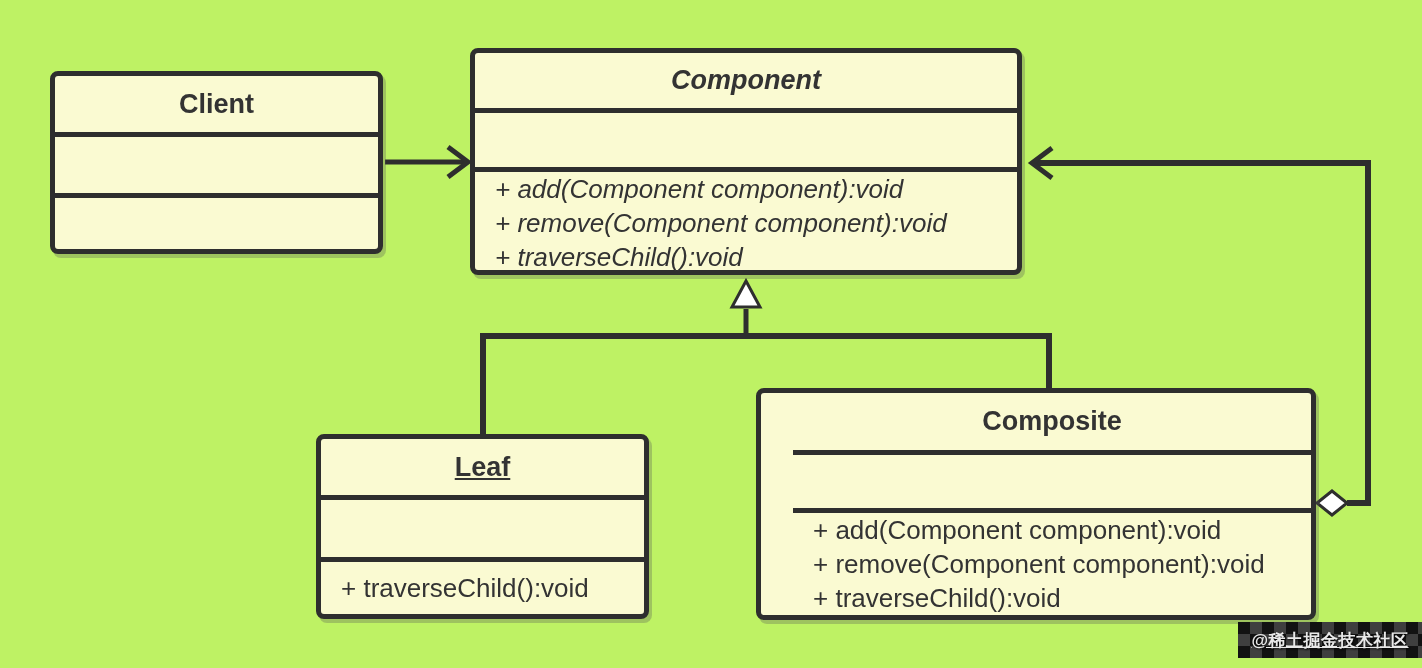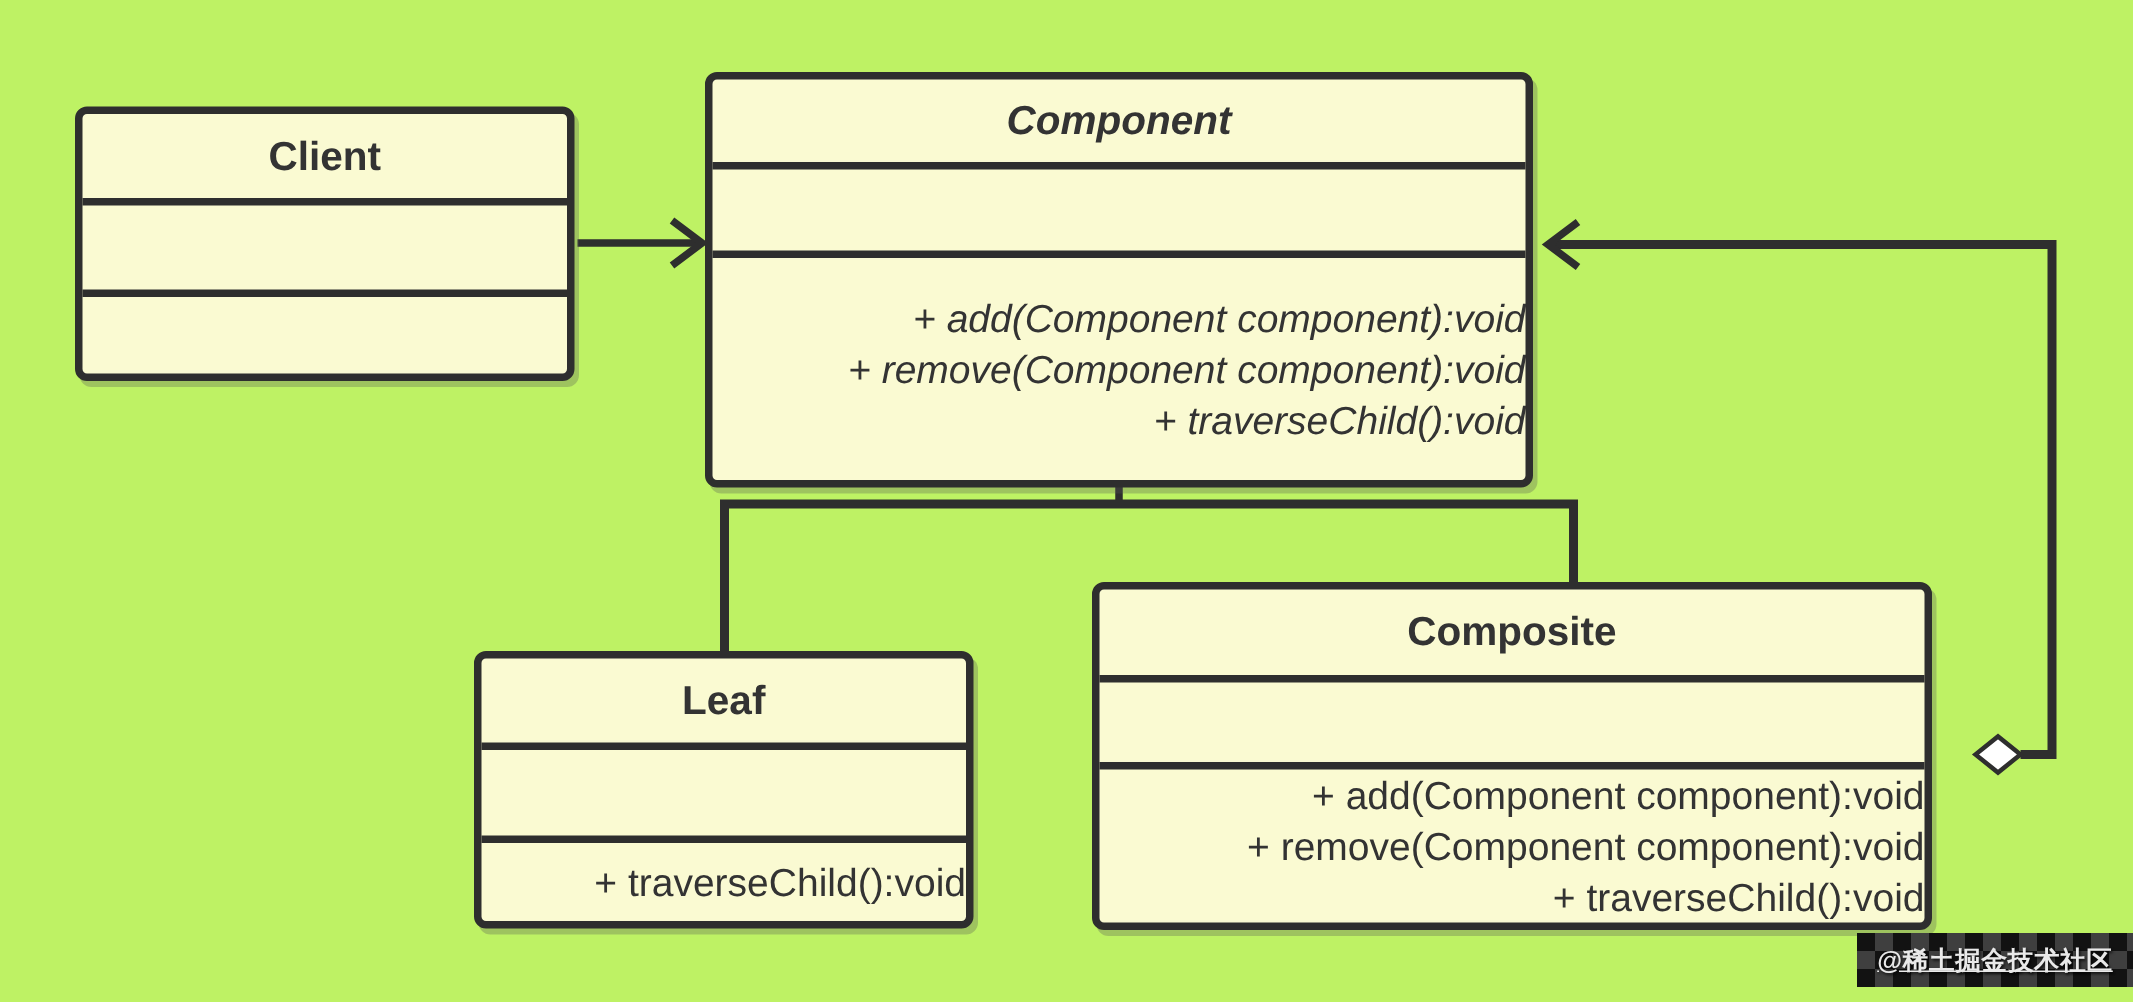--- a/index.html
+++ b/index.html
@@ -59,7 +59,7 @@
   .box-client .uml-title { height: 56px; }
   .box-client .uml-attrs { height: 56px; }
 
-  .box-component { left: 470px; top: 48px;  width: 552px; height: 277px; }
+  .box-component { left: 470px; top: 48px;  width: 552px; height: 227px; }
   .box-component .uml-title { height: 55px; }
   .box-component .uml-attrs { height: 54px; }
 

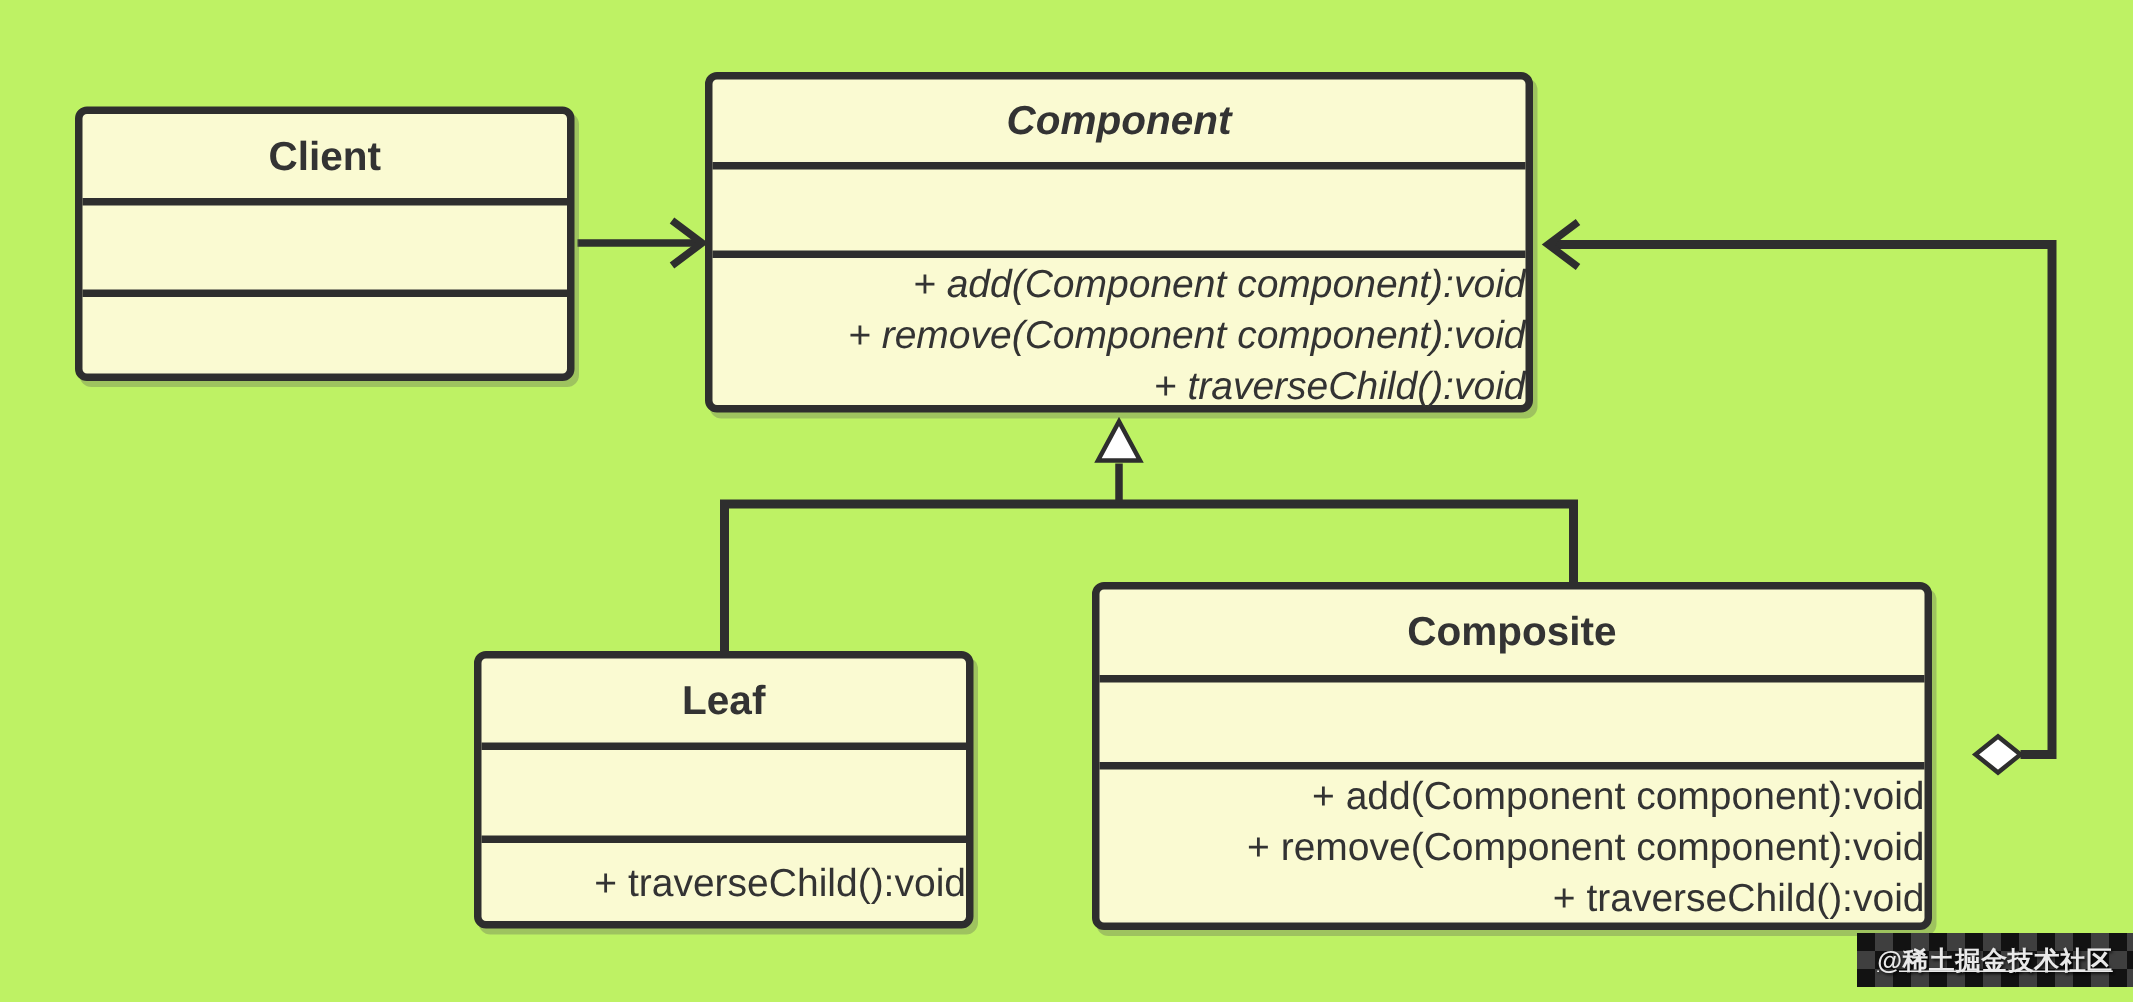--- a/index.html
+++ b/index.html
@@ -49,7 +49,6 @@
     font-size: 26px;
     line-height: 34px;
     white-space: nowrap;
-    text-align: right;
   }
   .abstract .uml-title,
   .abstract .uml-methods { font-style: italic; }

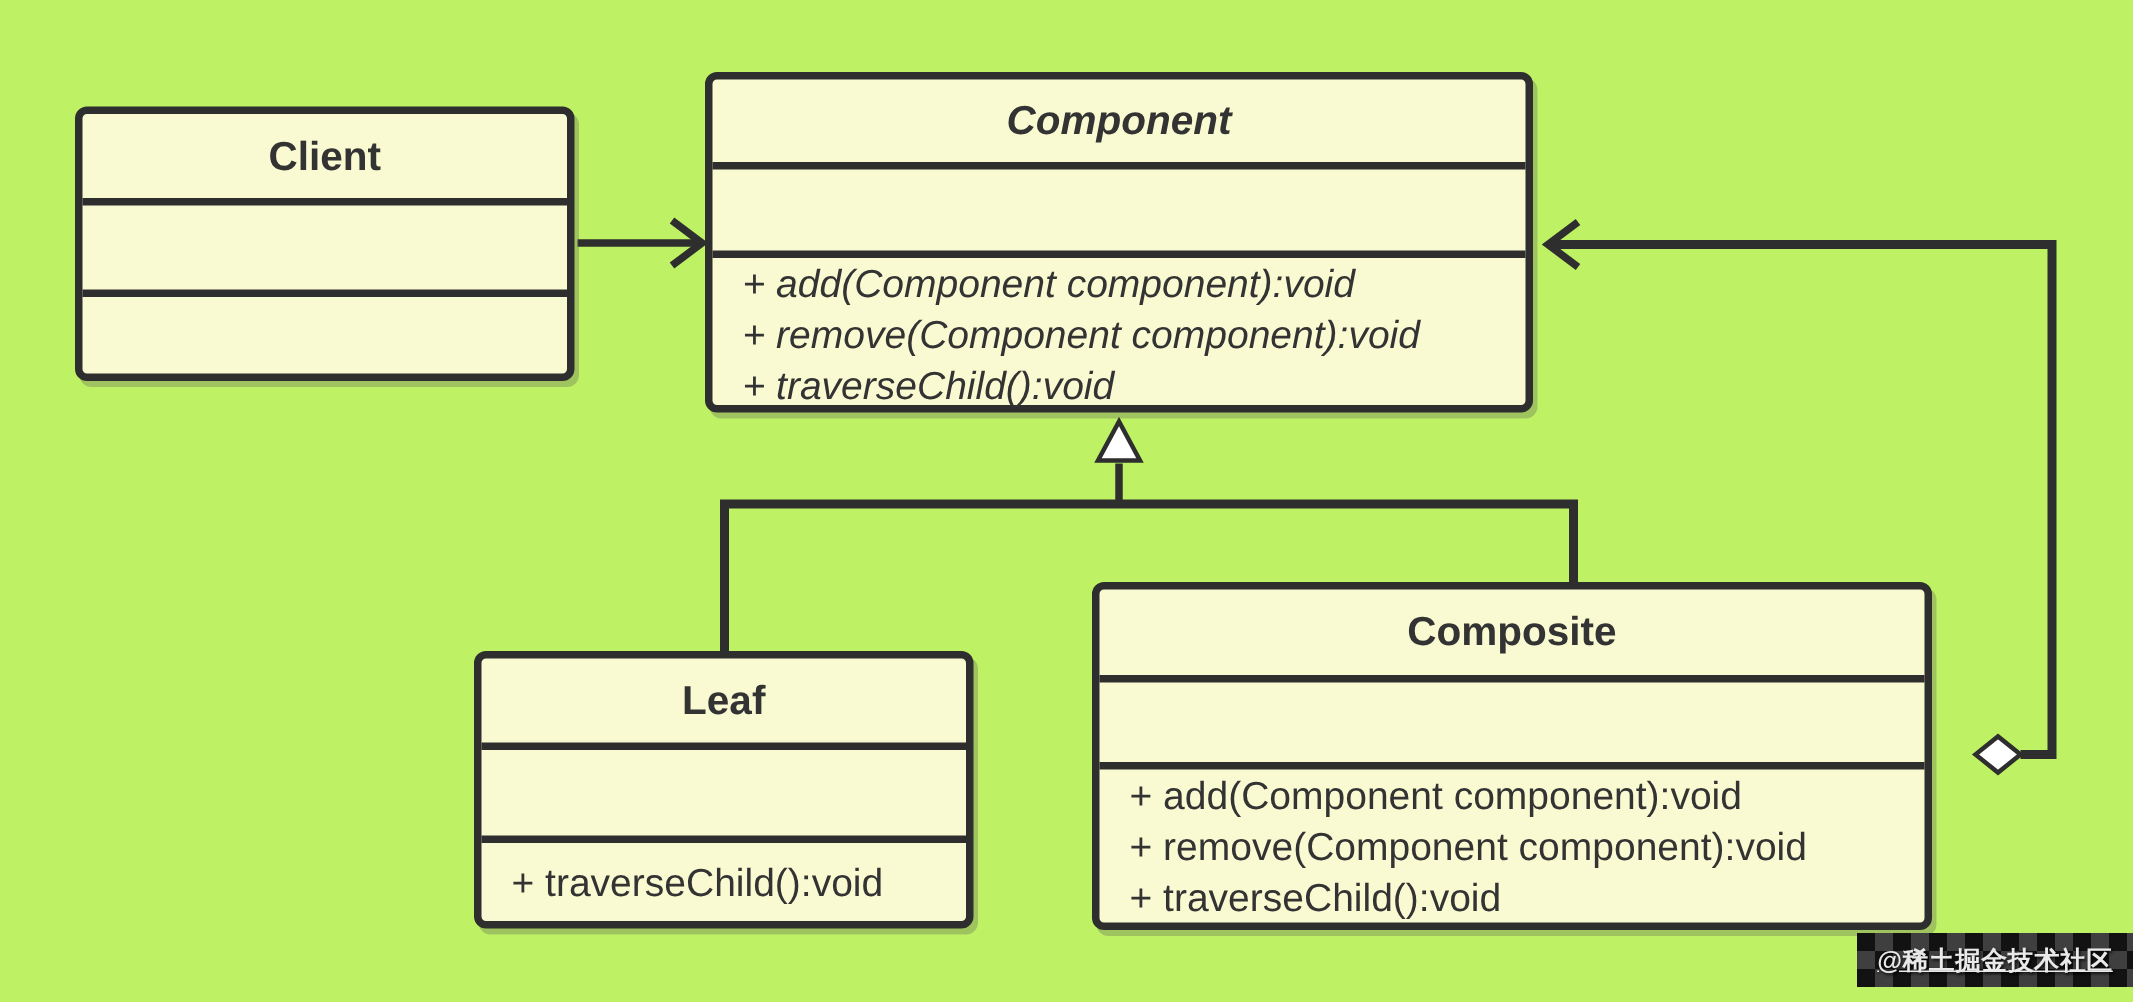--- a/index.html
+++ b/index.html
@@ -66,7 +66,7 @@
   .box-leaf .uml-title { height: 56px; }
   .box-leaf .uml-attrs { height: 57px; }
 
-  .box-composite { left: 728px; top: 388px; width: 560px; height: 232px; }
+  .box-composite { left: 756px; top: 388px; width: 560px; height: 232px; padding-left: 32px; }
   .box-composite .uml-title { height: 57px; }
   .box-composite .uml-attrs { height: 53px; }
 

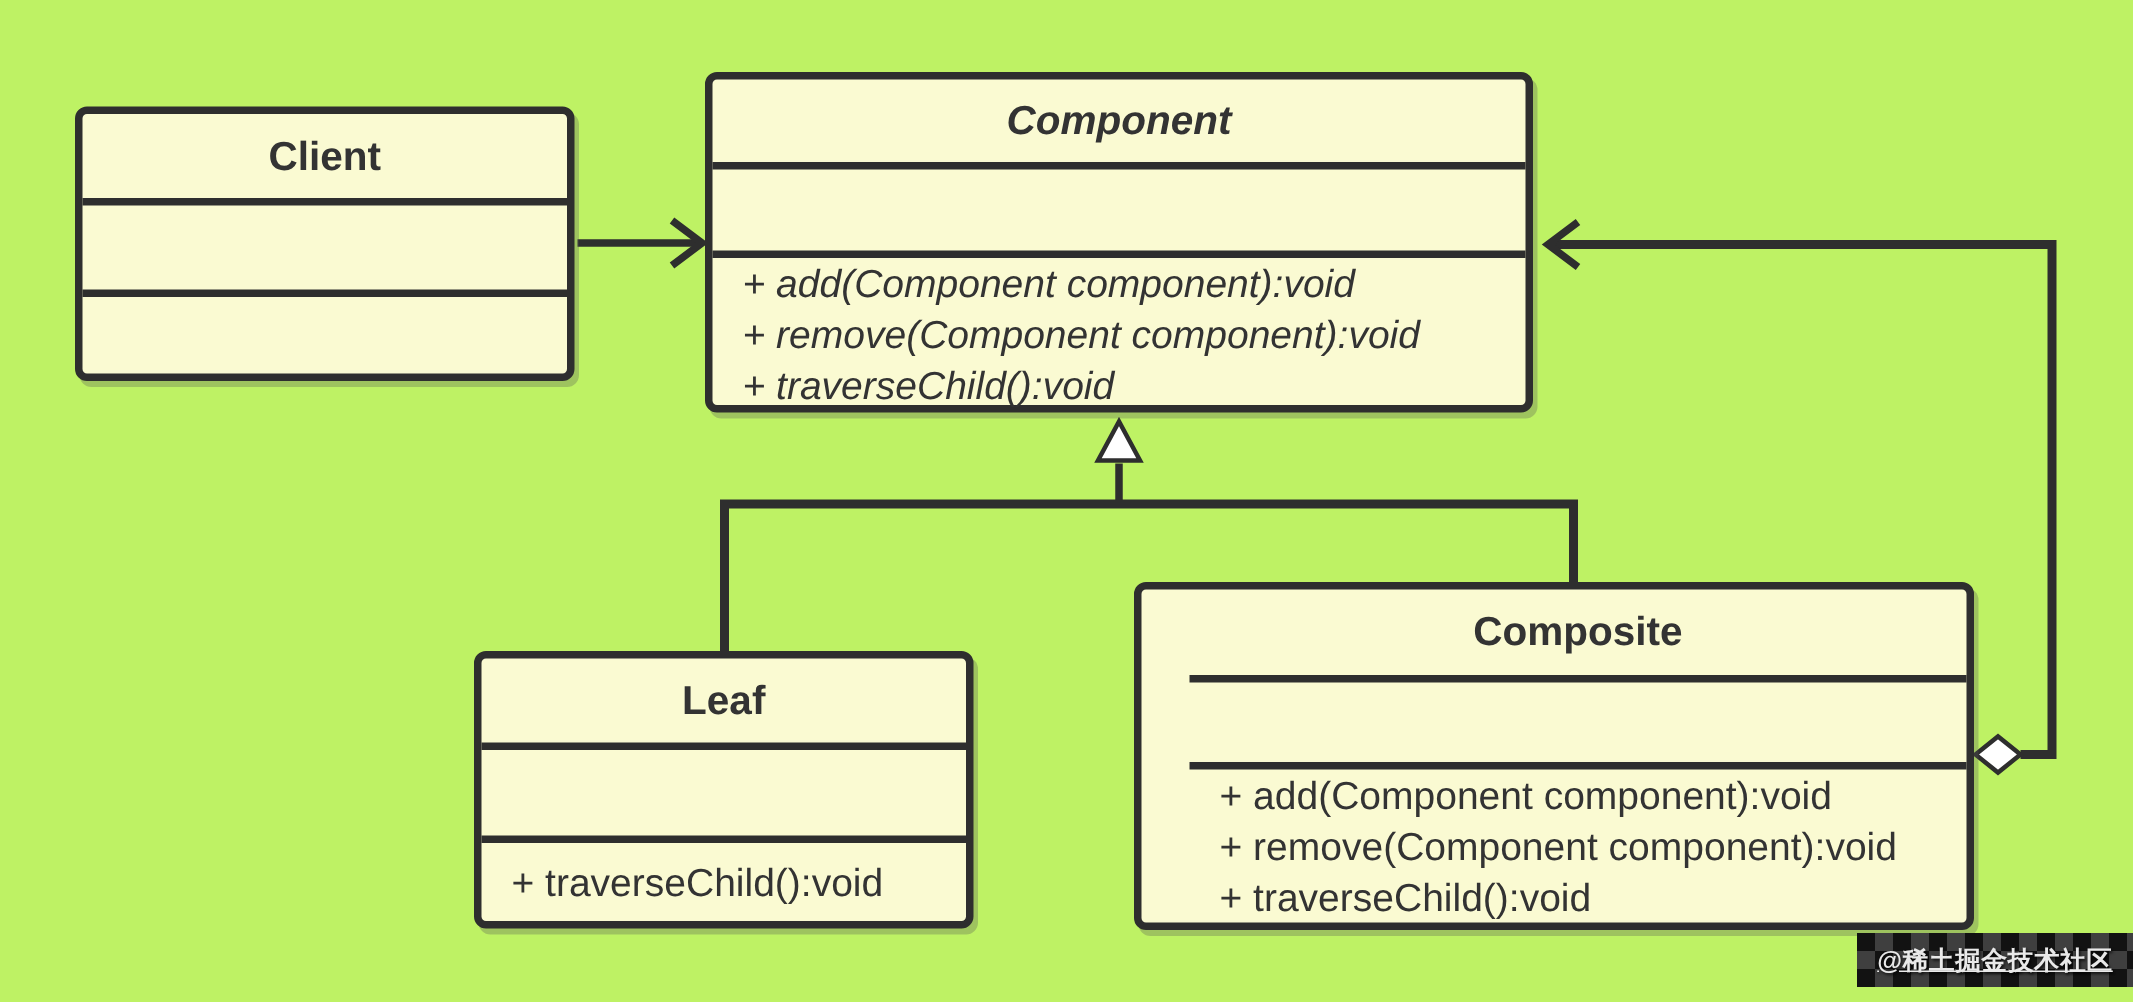--- a/index.html
+++ b/index.html
@@ -63,7 +63,7 @@
   .box-component .uml-attrs { height: 54px; }
 
   .box-leaf      { left: 316px; top: 434px; width: 333px; height: 185px; }
-  .box-leaf .uml-title { height: 56px; }
+  .box-leaf .uml-title { height: 56px; text-decoration: underline; }
   .box-leaf .uml-attrs { height: 57px; }
 
   .box-composite { left: 756px; top: 388px; width: 560px; height: 232px; padding-left: 32px; }

